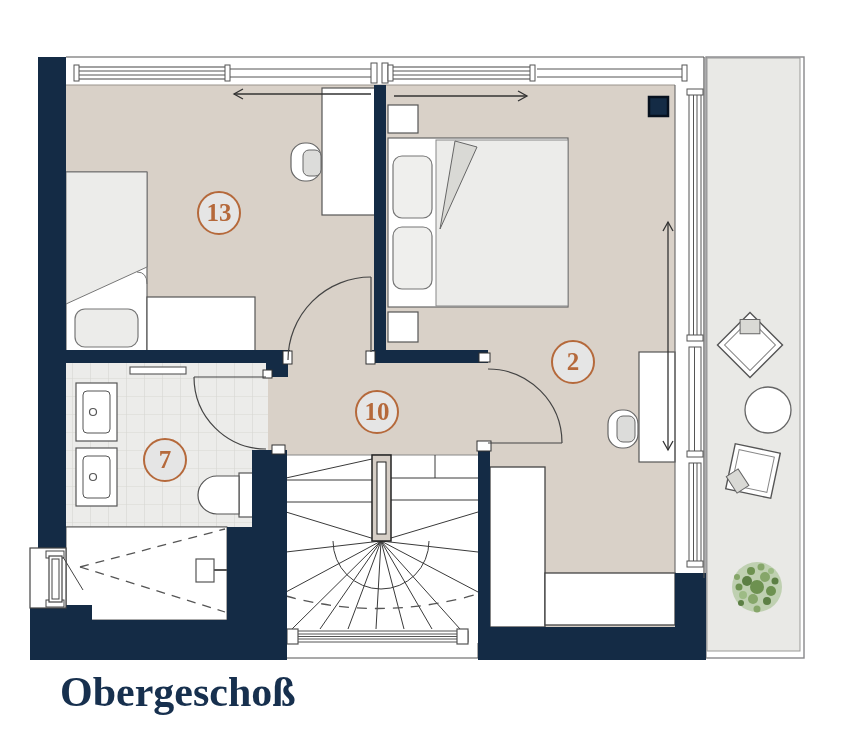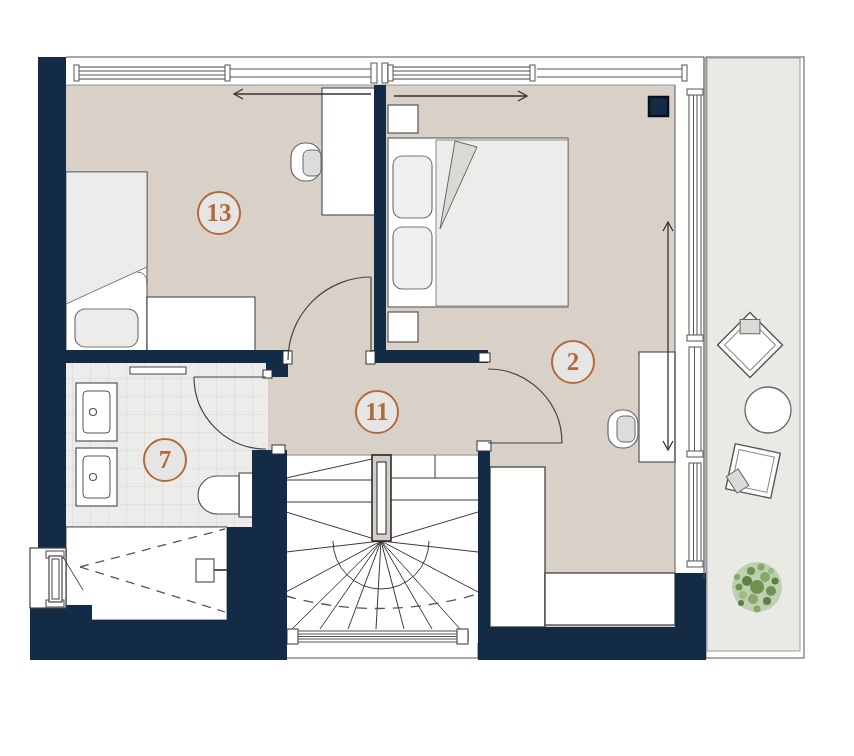--- a/index.html
+++ b/index.html
@@ -307,7 +307,7 @@
 </svg>
 
 <div class="room-label" style="left:355px;top:390px;">
-  <span>11</span>
+  <span>10</span>
 </div>
 <div class="room-label" style="left:551px;top:340px;">
   <span>2</span>

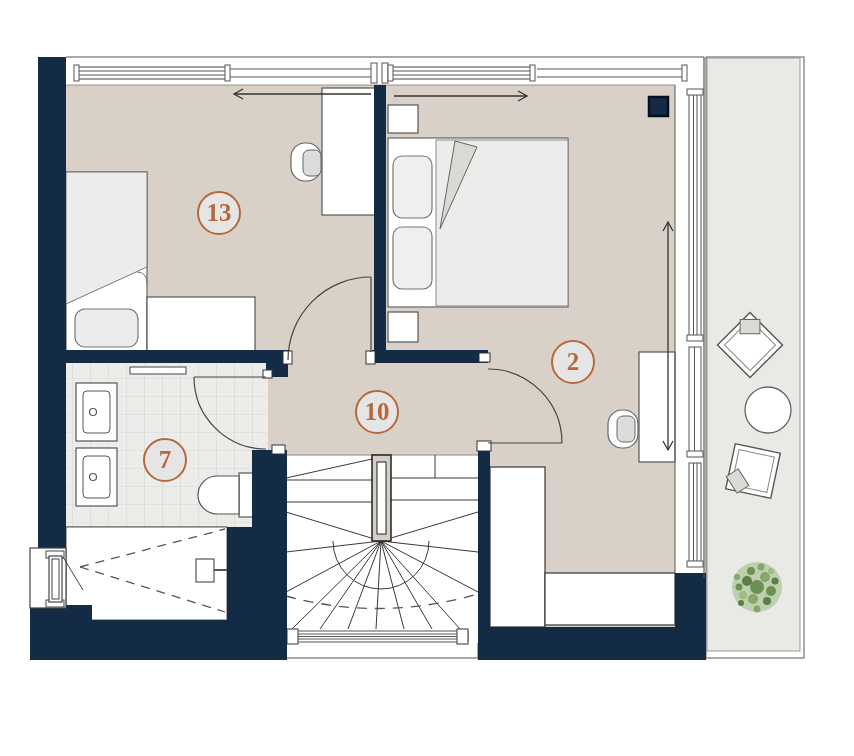--- a/index.html
+++ b/index.html
@@ -319,6 +319,7 @@
   <span>7</span>
 </div>
 
+<div class="floor-title">Obergeschoß</div>
 
 </div>
 

